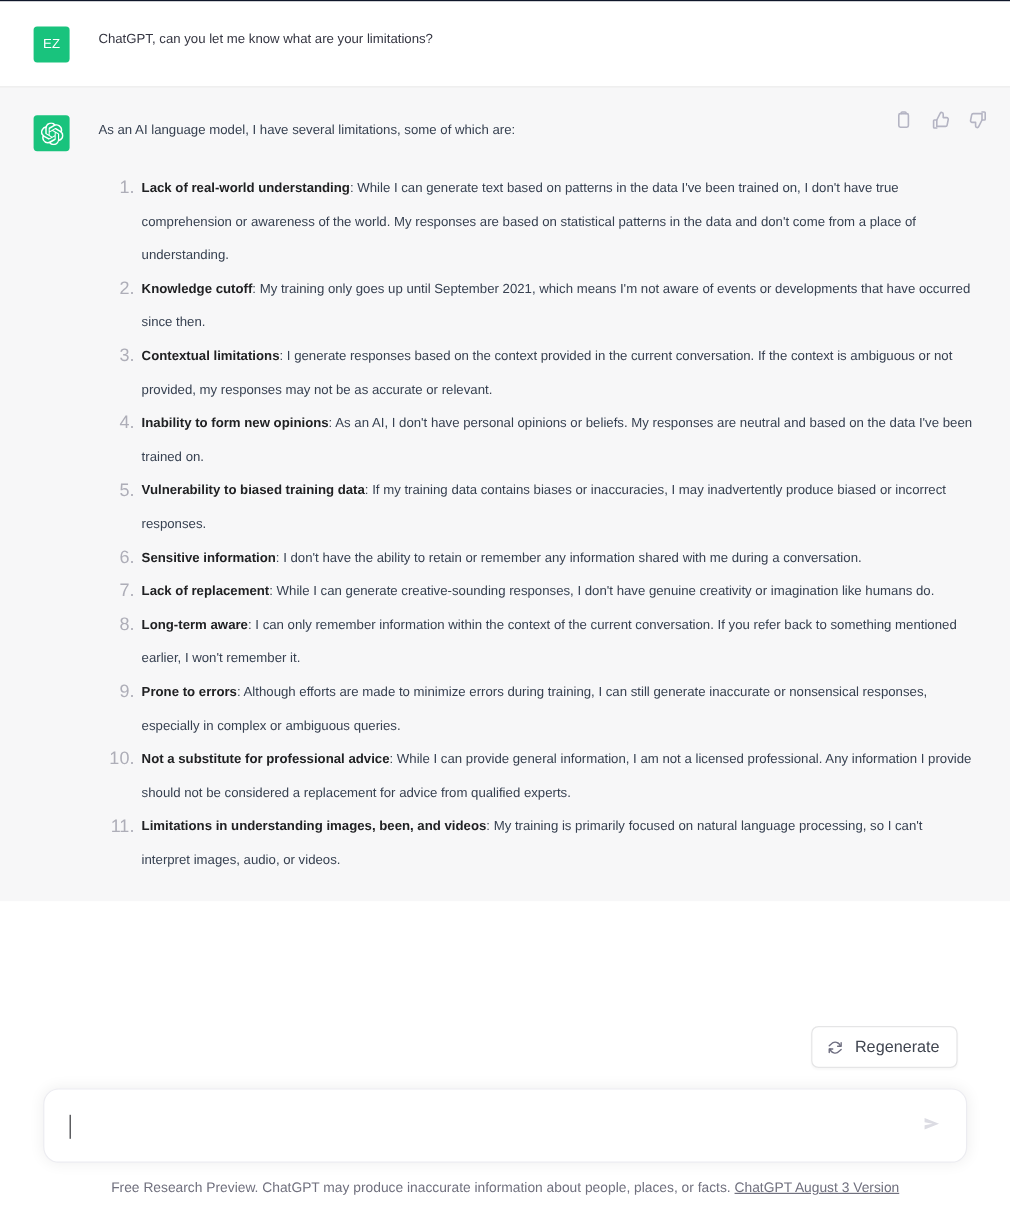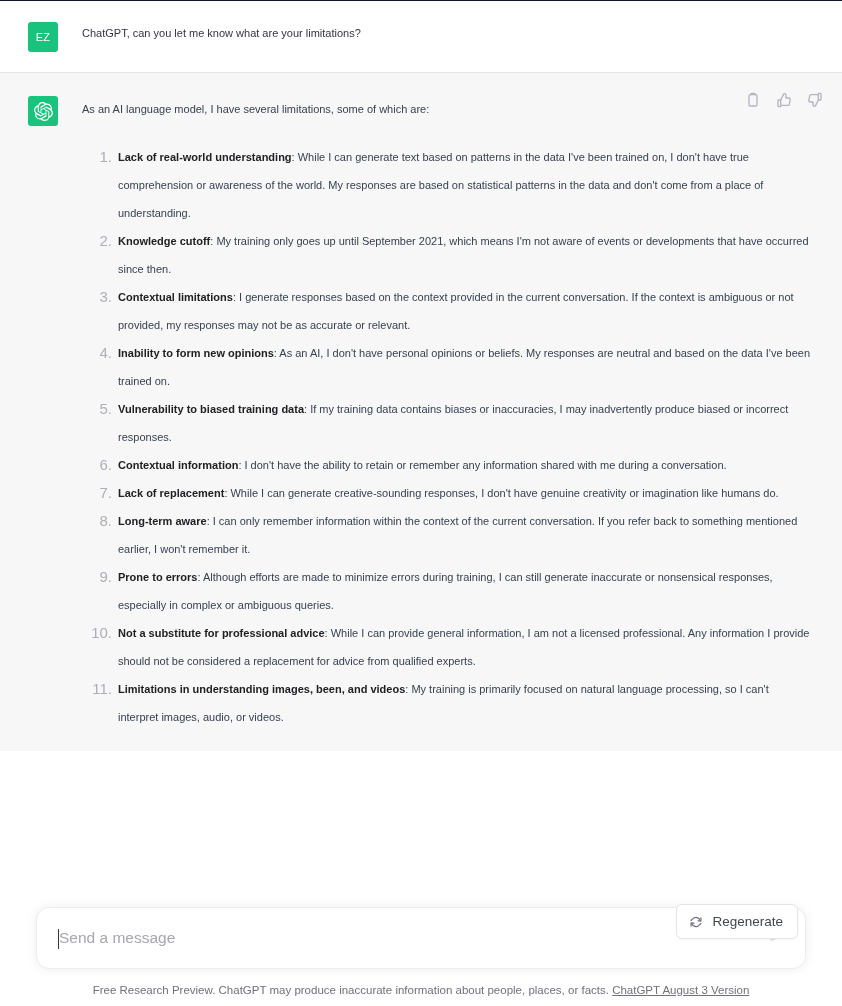--- a/index.html
+++ b/index.html
@@ -254,7 +254,7 @@
               <b>Vulnerability to biased training data</b><span>: If my training data contains biases or inaccuracies, I may inadvertently produce biased or incorrect responses.</span>
             </li>
             <li>
-              <b>Contextual information</b><span>: I don't have the ability to retain or remember any information shared with me during a conversation.</span>
+              <b>Sensitive information</b><span>: I don't have the ability to retain or remember any information shared with me during a conversation.</span>
             </li>
             <li>
               <b>Lack of replacement</b><span>: While I can generate creative-sounding responses, I don't have genuine creativity or imagination like humans do.</span>

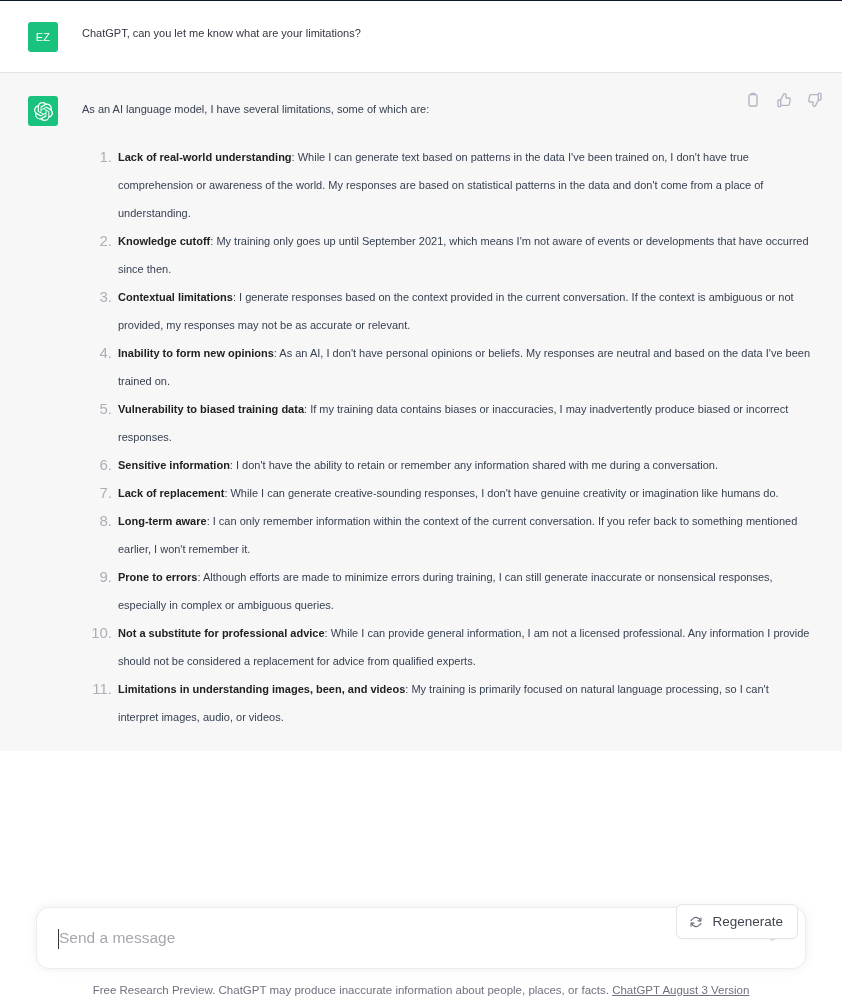--- a/index.html
+++ b/index.html
@@ -126,7 +126,7 @@
   
   .regen-wrap {
     position: absolute;
-    top: 904px;
+    top: 855px;
     right: 44px;
     z-index: 5;
     text-decoration: underline;

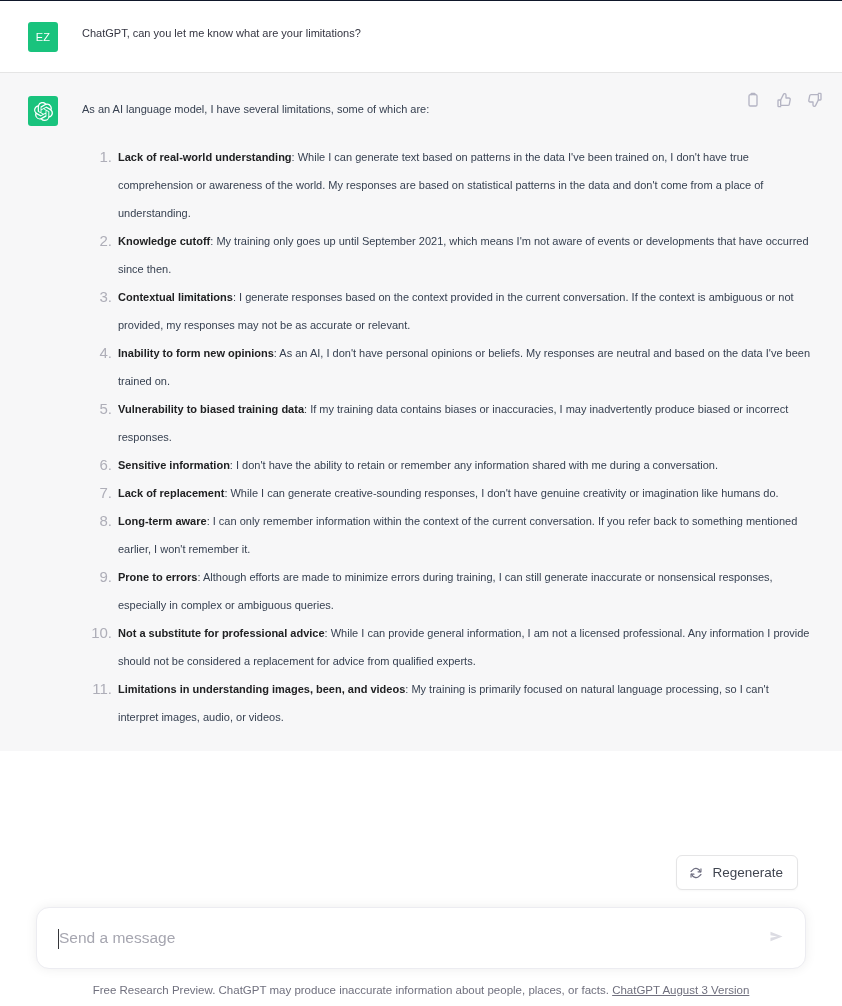--- a/index.html
+++ b/index.html
@@ -315,7 +315,6 @@
   <div class="composer-area">
     <div class="composer">
       <span class="caret"></span>
-      <input class="composer-input" type="text" value="" placeholder="Send a message" style="">
       <button class="send-btn">
         <span>
           <svg width="17" height="17" viewBox="0 0 24 24" fill="currentColor" aria-hidden="true">

